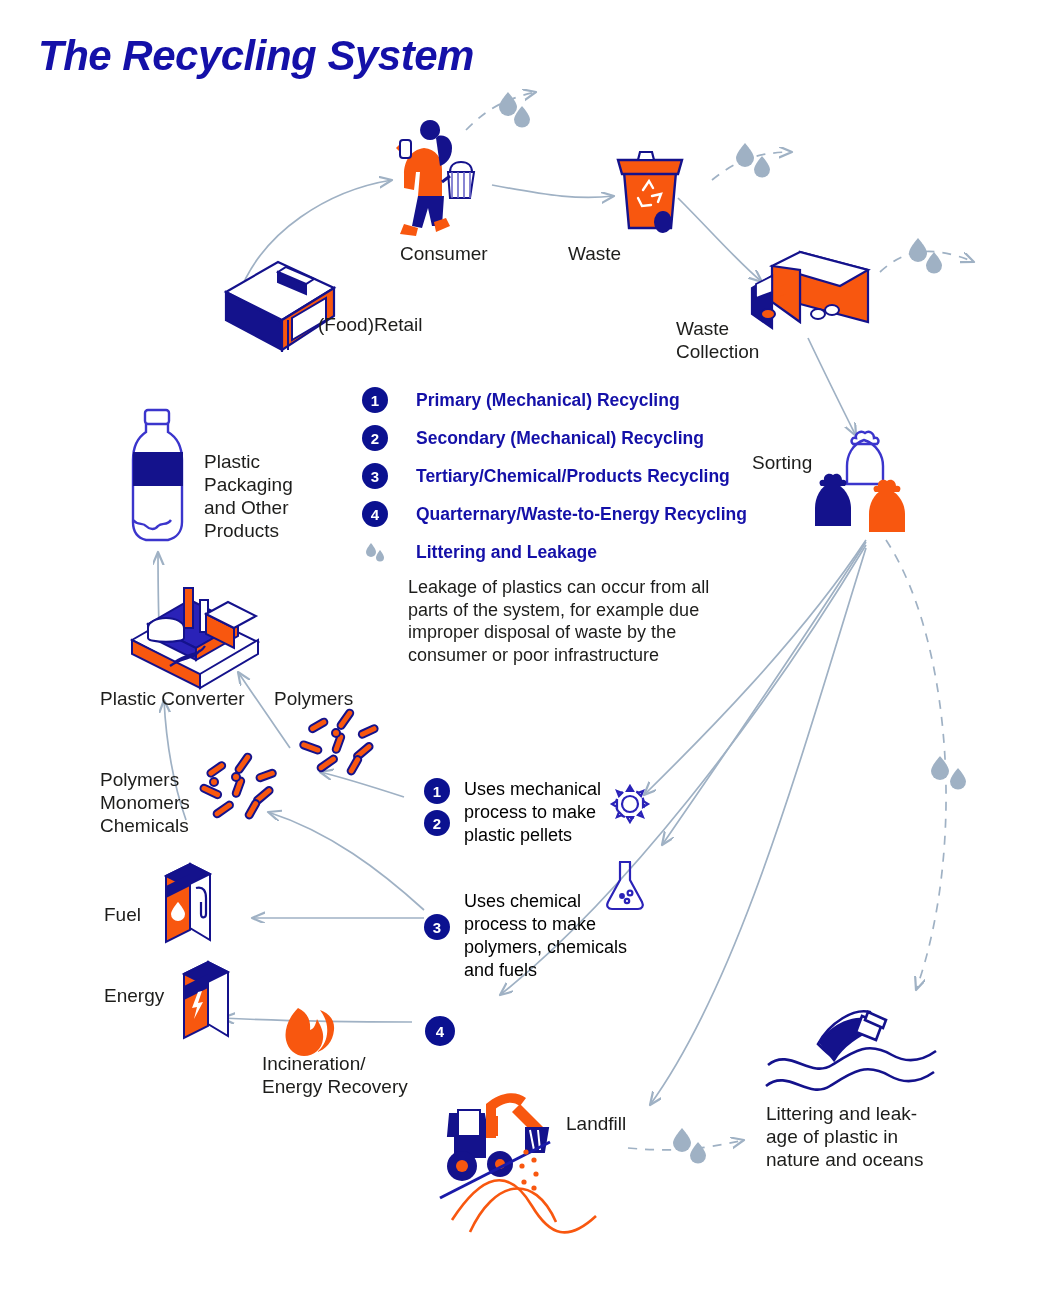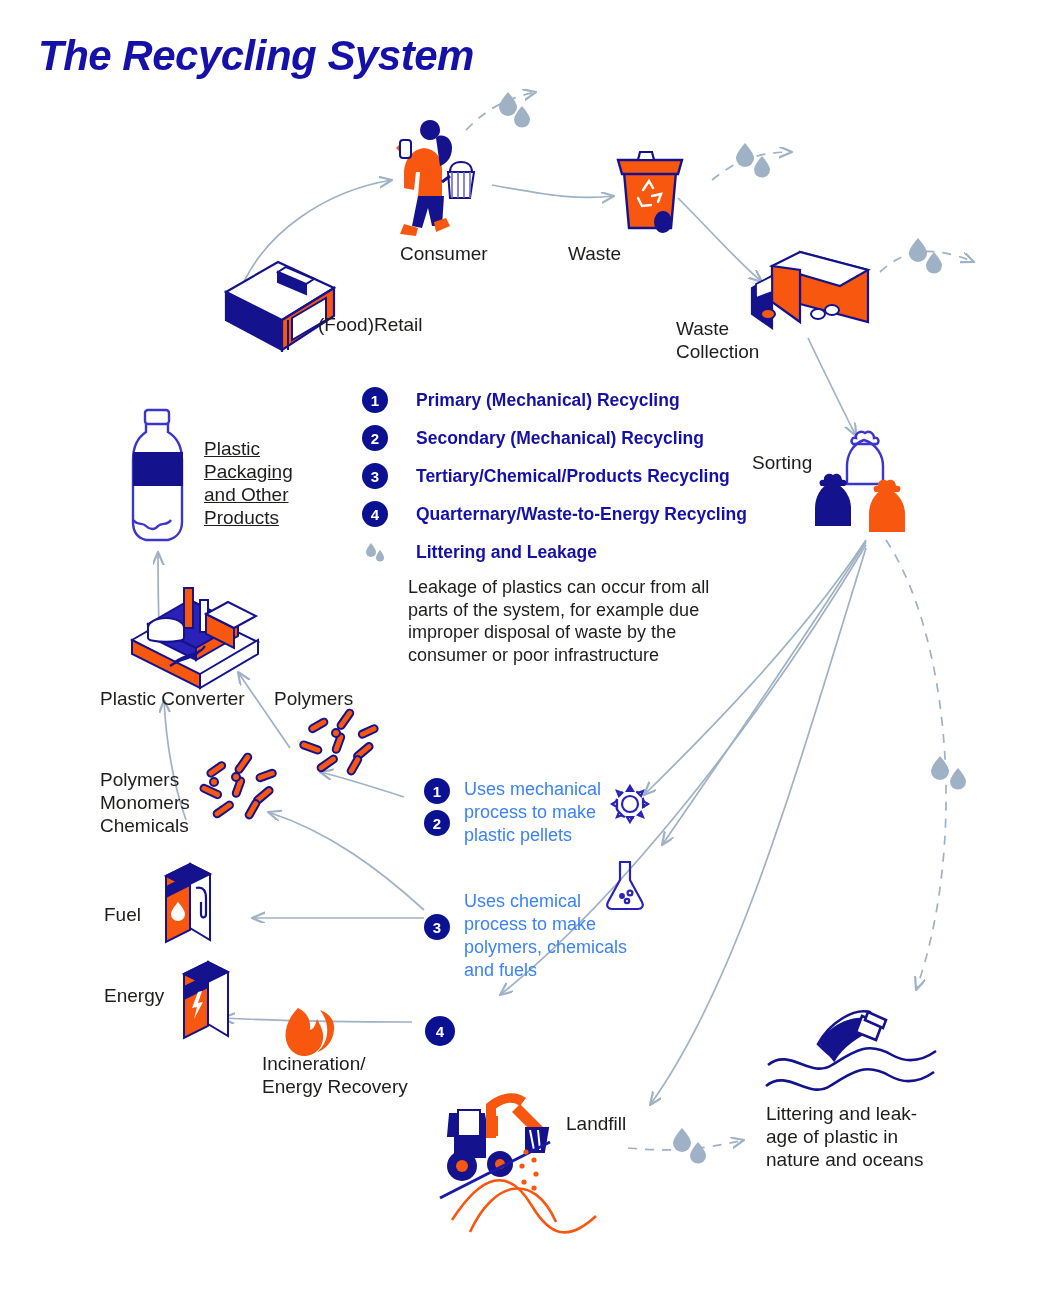--- a/index.html
+++ b/index.html
@@ -262,7 +262,7 @@
 Collection</div>
   <div class="lbl" style="left:752px;top:451px;">Sorting</div>
   <div class="lbl" style="left:318px;top:313px;text-align:right;">(Food)Retail</div>
-  <div class="lbl" style="left:204px;top:437px;text-decoration:underline;">Plastic
+  <div class="lbl" style="left:204px;top:450px;">Plastic
 Packaging
 and Other
 Products</div>

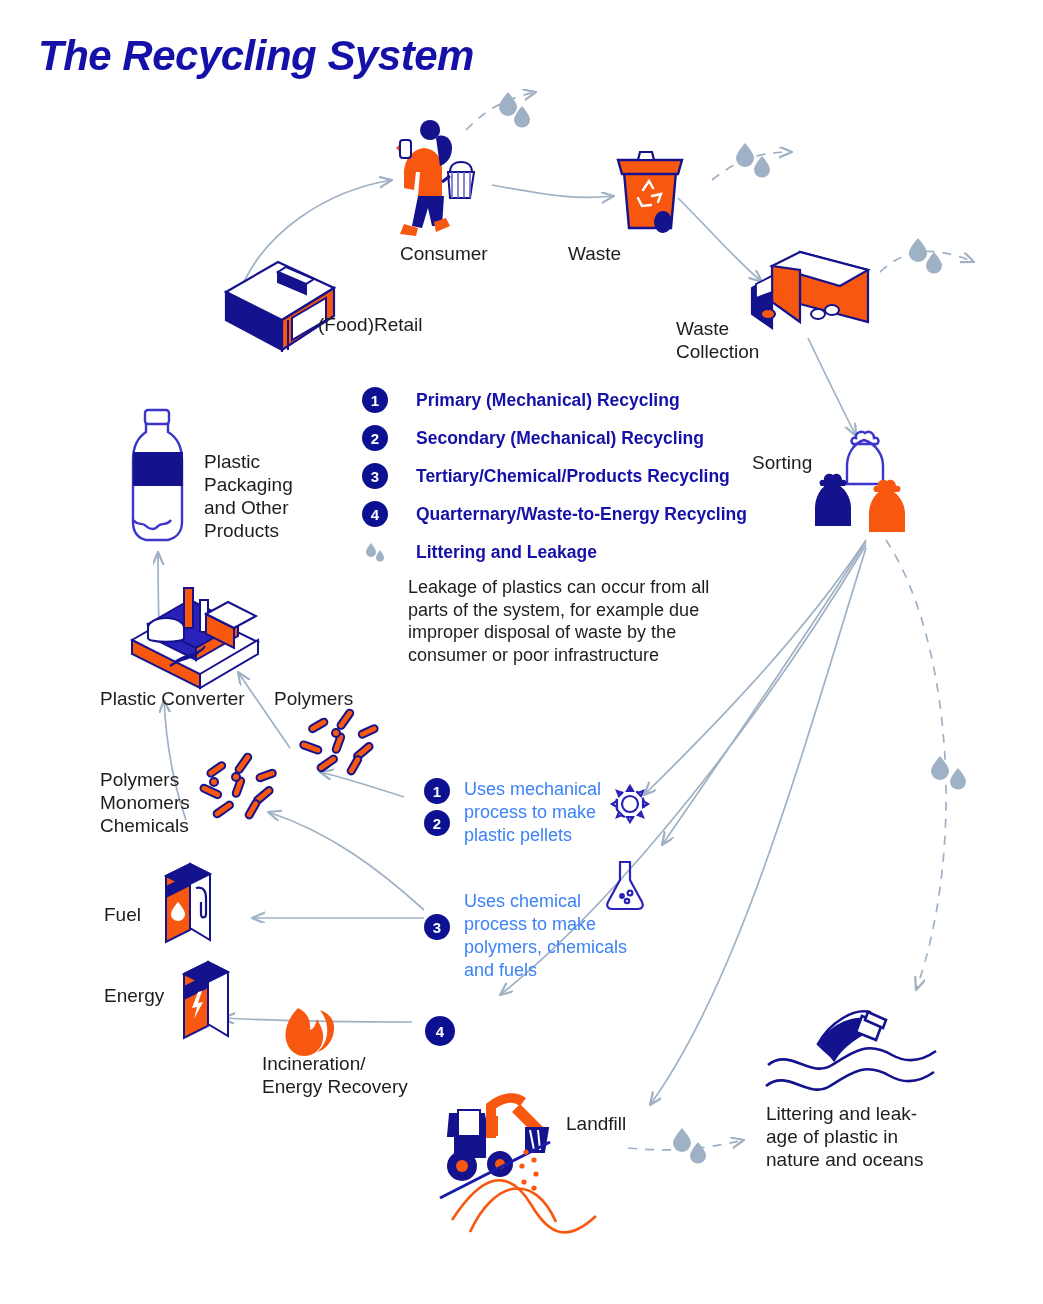--- a/index.html
+++ b/index.html
@@ -19,7 +19,7 @@
   .desc{position:absolute;left:408px;top:576px;width:320px;font-size:18px;line-height:22.5px;color:#1d1d1b;}
   .note{position:absolute;display:flex;align-items:flex-start;}
   .notebadges{display:flex;flex-direction:column;gap:6px;margin-right:14px;}
-  .notetxt{font-size:18px;line-height:23px;color:#3b82f6;}
+  .notetxt{font-size:18px;line-height:23px;color:#000000;}
   .dropsleg{display:flex;flex:0 0 26px;width:26px;height:26px;position:relative;}
 </style>
 </head>

